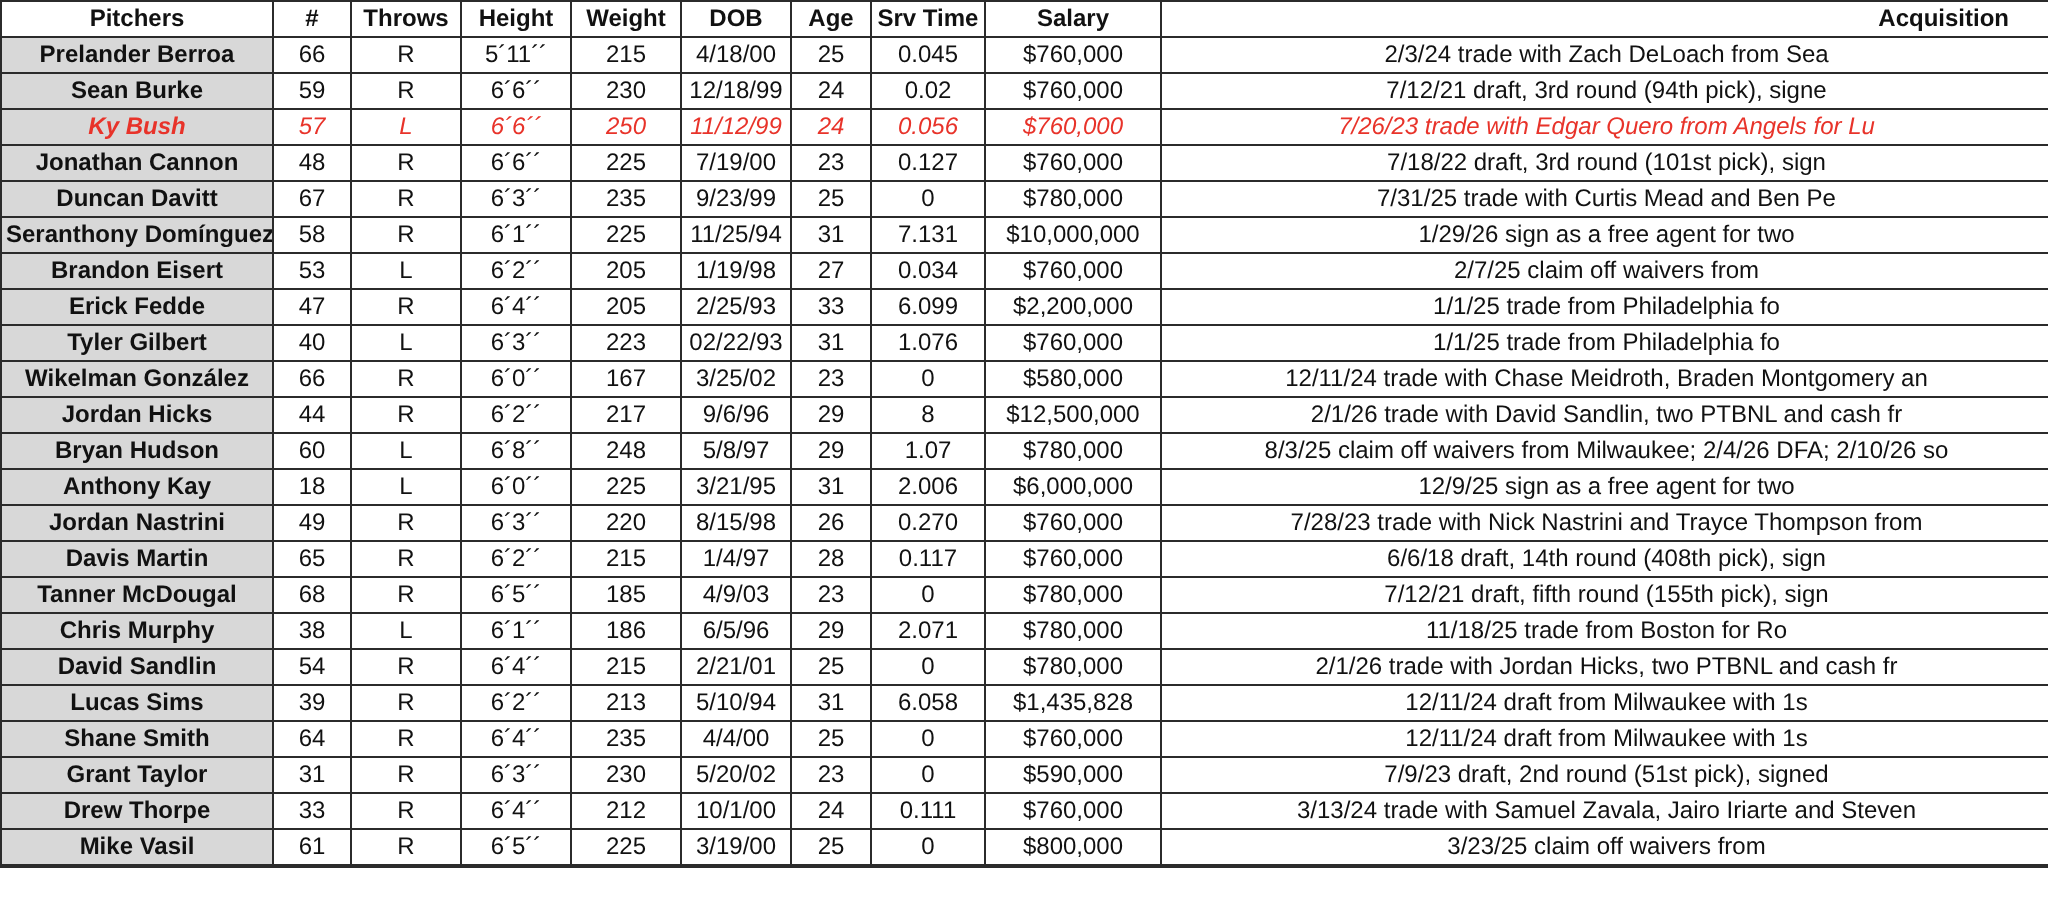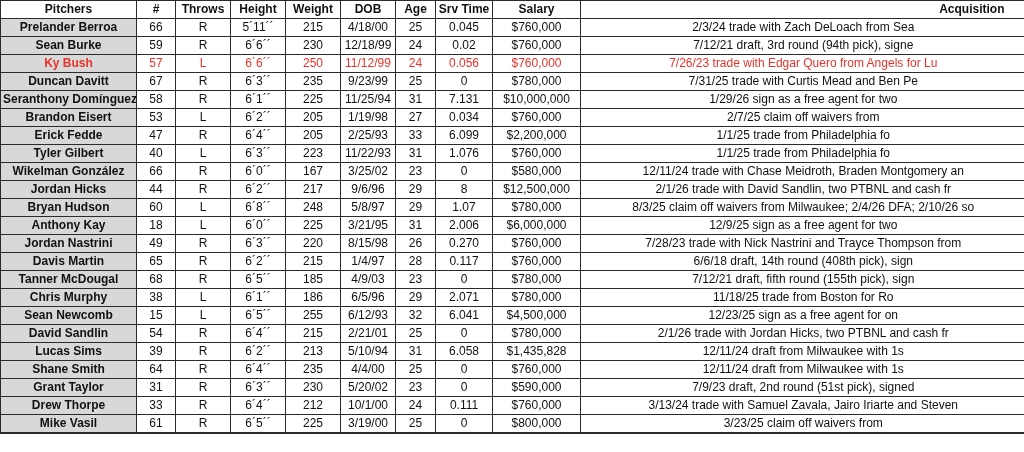--- a/index.html
+++ b/index.html
@@ -29,7 +29,7 @@
   td.c-name{background:var(--name-bg);font-weight:bold;}
   td.c-acq{text-align:center;border-right:none;padding-right:1px;}
   th.c-acq{text-align:right;border-right:none;padding-right:20px;}
-  tr.highlight td{color:var(--highlight);}
+  tr.highlight td{color:var(--highlight);font-style:italic;}
 </style>
 </head>
 <body>

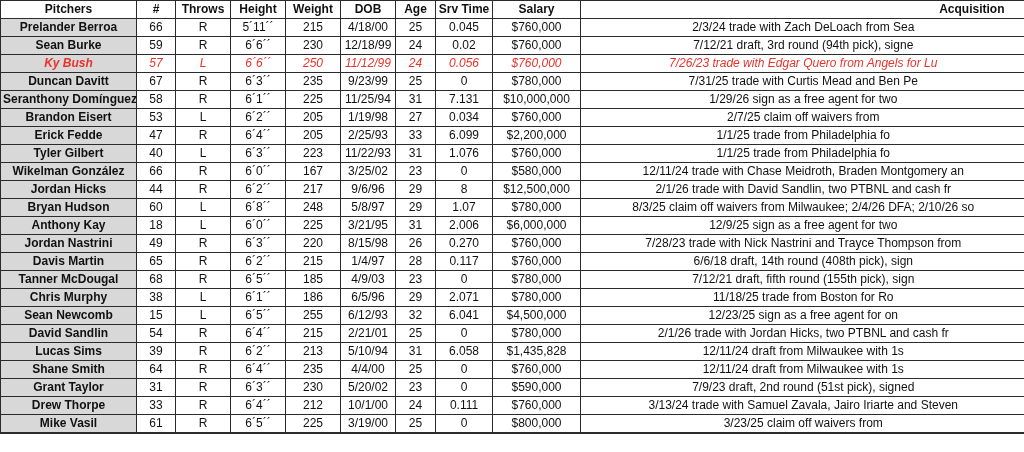--- a/index.html
+++ b/index.html
@@ -99,6 +99,18 @@
     <td class="c-acq">7/26/23 trade with Edgar Quero from Angels for Lu</td>
   </tr>
       <tr>
+    <td class="c-name">Jonathan Cannon</td>
+    <td class="c-num">48</td>
+    <td class="c-throws">R</td>
+    <td class="c-height">6´6´´</td>
+    <td class="c-weight">225</td>
+    <td class="c-dob">7/19/00</td>
+    <td class="c-age">23</td>
+    <td class="c-srv">0.127</td>
+    <td class="c-salary">$760,000</td>
+    <td class="c-acq">7/18/22 draft, 3rd round (101st pick), sign</td>
+  </tr>
+      <tr>
     <td class="c-name">Duncan Davitt</td>
     <td class="c-num">67</td>
     <td class="c-throws">R</td>

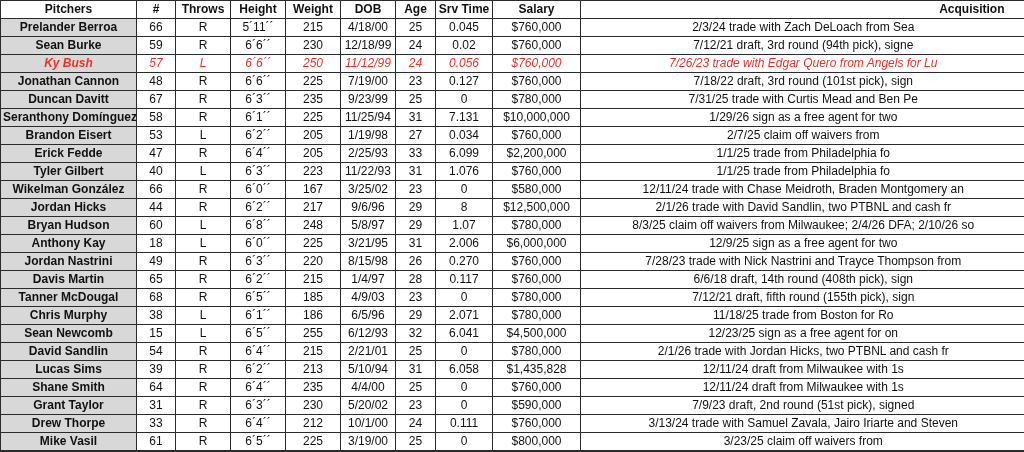--- a/index.html
+++ b/index.html
@@ -164,7 +164,7 @@
     <td class="c-throws">L</td>
     <td class="c-height">6´3´´</td>
     <td class="c-weight">223</td>
-    <td class="c-dob">11/22/93</td>
+    <td class="c-dob">02/22/93</td>
     <td class="c-age">31</td>
     <td class="c-srv">1.076</td>
     <td class="c-salary">$760,000</td>

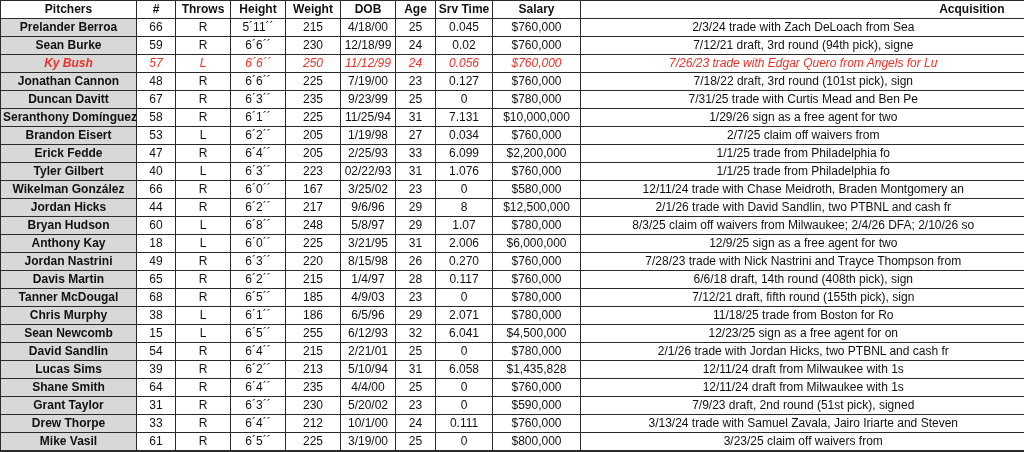--- a/index.html
+++ b/index.html
@@ -267,18 +267,6 @@
     <td class="c-acq">11/18/25 trade from Boston for Ro</td>
   </tr>
       <tr>
-    <td class="c-name">Sean Newcomb</td>
-    <td class="c-num">15</td>
-    <td class="c-throws">L</td>
-    <td class="c-height">6´5´´</td>
-    <td class="c-weight">255</td>
-    <td class="c-dob">6/12/93</td>
-    <td class="c-age">32</td>
-    <td class="c-srv">6.041</td>
-    <td class="c-salary">$4,500,000</td>
-    <td class="c-acq">12/23/25 sign as a free agent for on</td>
-  </tr>
-      <tr>
     <td class="c-name">David Sandlin</td>
     <td class="c-num">54</td>
     <td class="c-throws">R</td>

